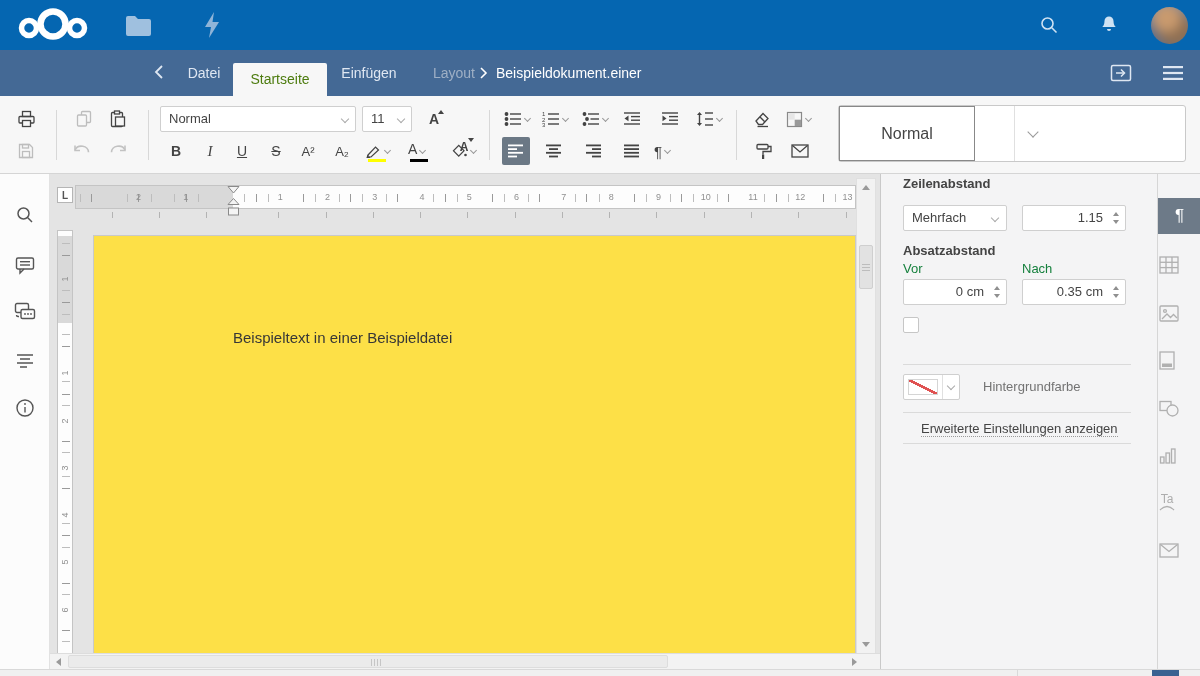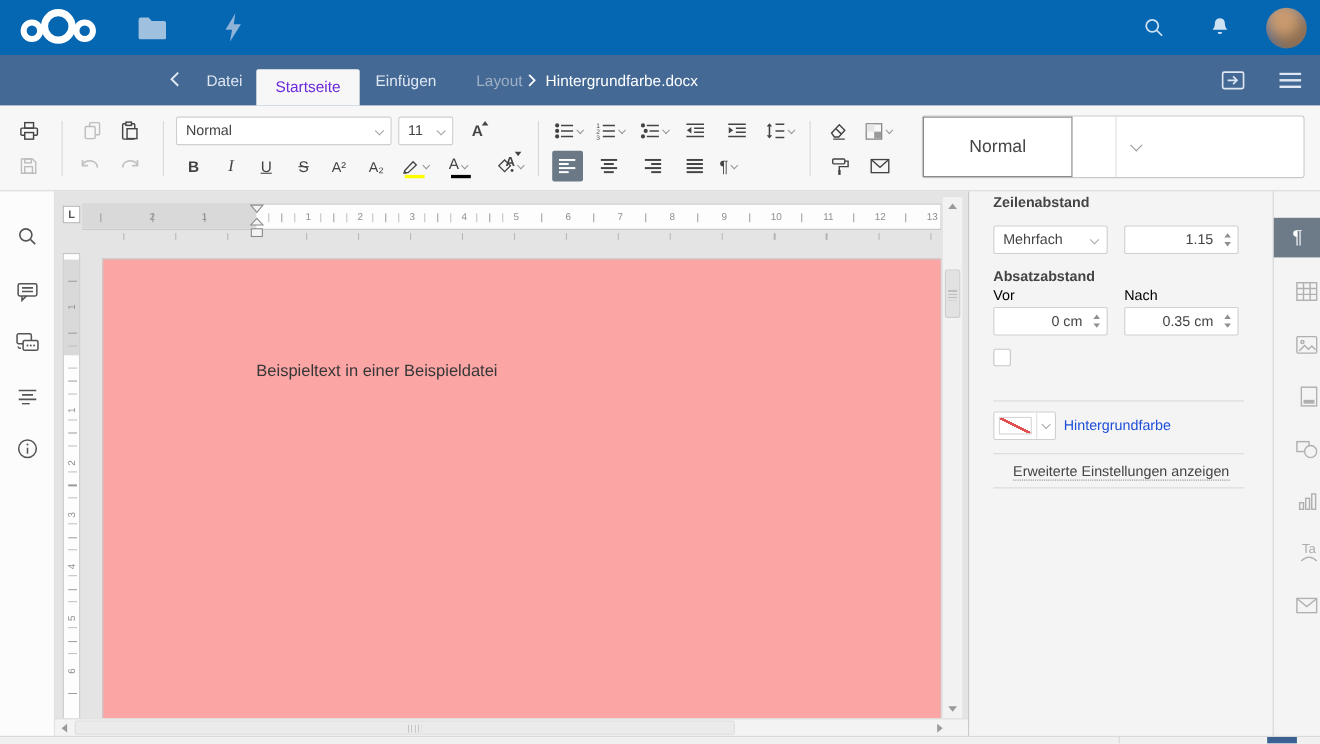--- a/index.html
+++ b/index.html
@@ -27,7 +27,7 @@
   .oo-brand .light{color:#b9c6d8;font-weight:bold;font-size:14px;letter-spacing:.4px}
   .oo-back{position:absolute;left:152px;top:13px;width:20px;height:20px;cursor:pointer}
   .oo-tab{position:absolute;top:0;height:46px;line-height:46px;font-size:14px;color:#dfe7f2;text-align:center;cursor:pointer}
-  .oo-tab.active{top:13px;height:33px;line-height:33px;background:#f7f7f7;color:#6d28d9;border-radius:2px 2px 0 0}
+  .oo-tab.active{top:13px;height:33px;line-height:33px;background:#f7f7f7;color:#4d7c0f;border-radius:2px 2px 0 0}
   .oo-tab.faded{color:#9fb0c5}
   .crumb-sep{position:absolute;left:477px;top:16px}
   .oo-title{position:absolute;left:496px;top:0;height:46px;line-height:46px;color:#fff;font-size:14px}

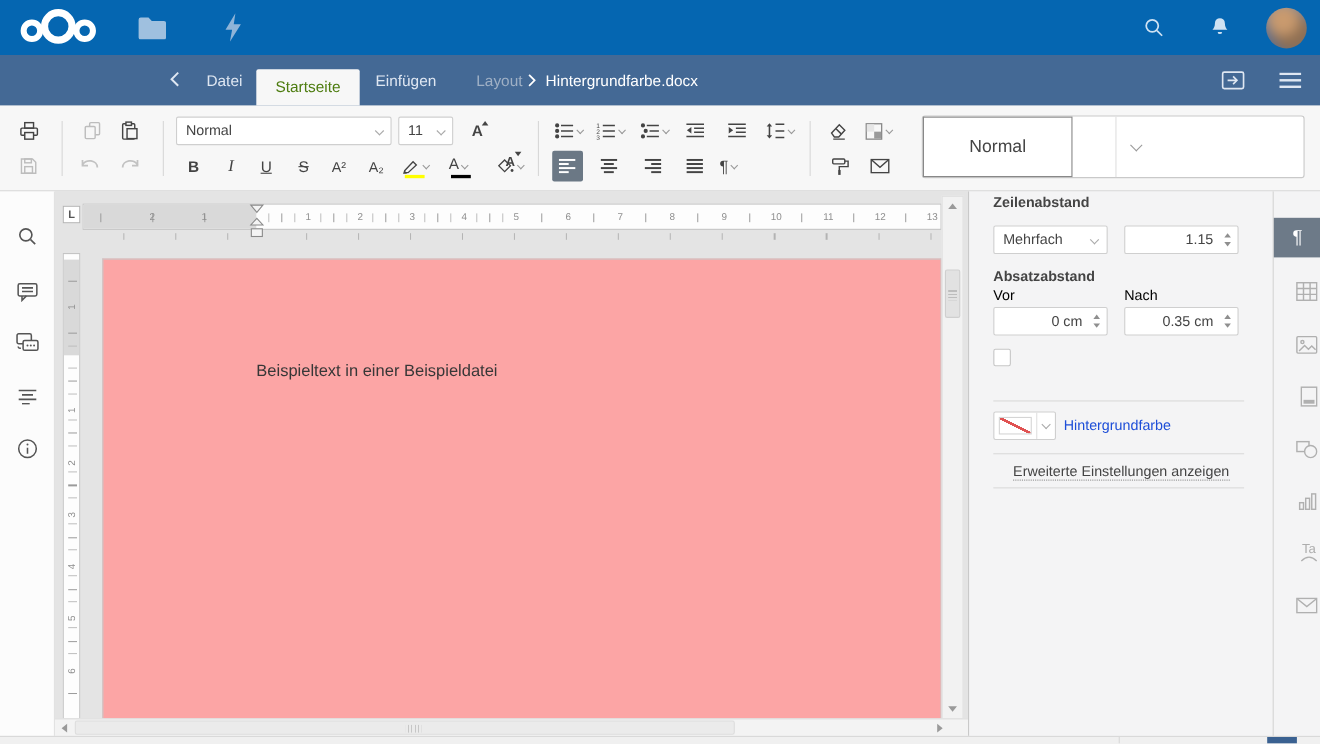--- a/index.html
+++ b/index.html
@@ -195,7 +195,7 @@
           <polyline points="4,2 9,7 4,12"></polyline>
         </svg>
     </div>
-    <div class="oo-title">Hintergrundfarbe.docx</div>
+    <div class="oo-title">Beispieldokument.einer</div>
     <div class="oo-right">
       <div class="btn">
         <svg width="22" height="20" viewBox="0 0 22 20" fill="none" stroke="#dfe7f2" stroke-width="1.5">

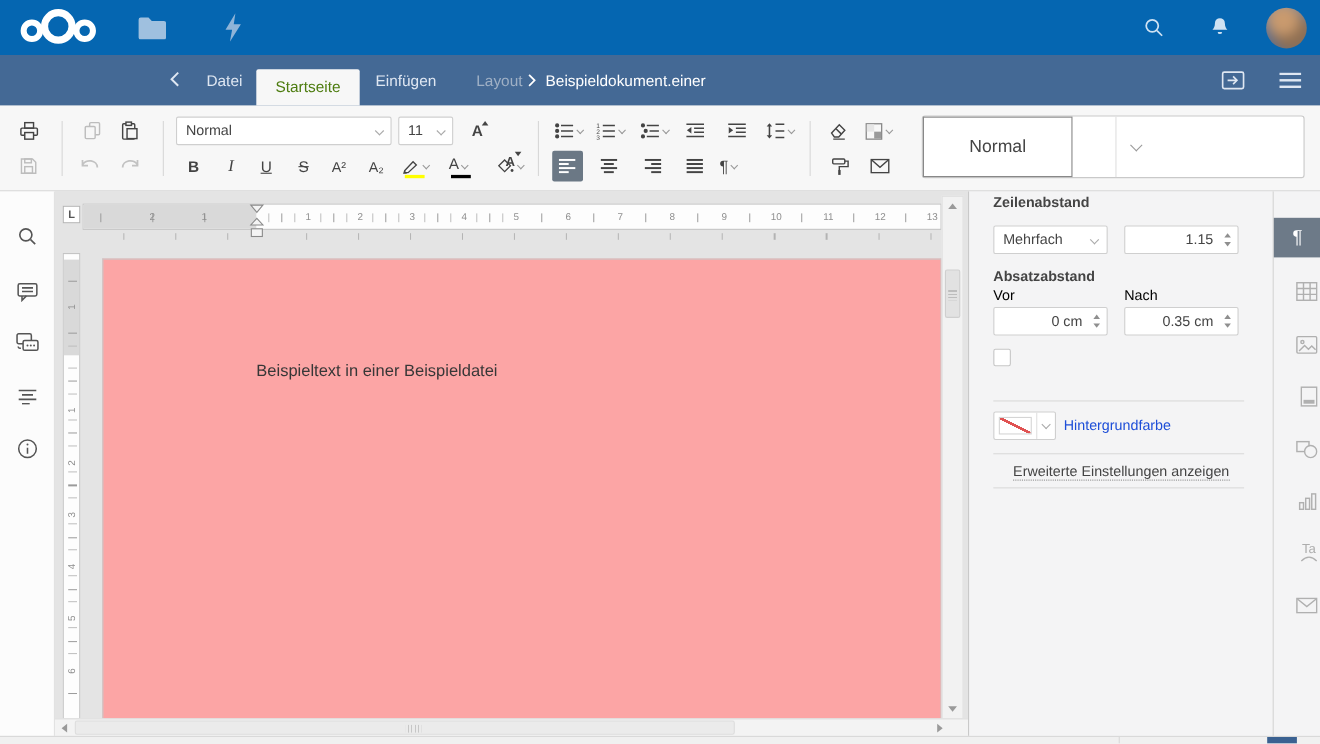--- a/index.html
+++ b/index.html
@@ -108,7 +108,7 @@
   
   .right-panel{position:relative;width:277px;background:#f4f4f5;border-left:1px solid #c9c9c9;font-size:13px;color:#444}
   .rp-h{position:absolute;left:22px;font-weight:bold}
-  .rp-l{position:absolute;color:#000000}
+  .rp-l{position:absolute;color:#15803d}
   .dd,.spin{position:absolute;width:104px;height:26px;background:#fff;border:1px solid #cfcfcf;border-radius:2px;cursor:pointer}
   .dd .val{position:absolute;left:8px;line-height:24px}
   .spin .val{position:absolute;right:22px;line-height:24px}

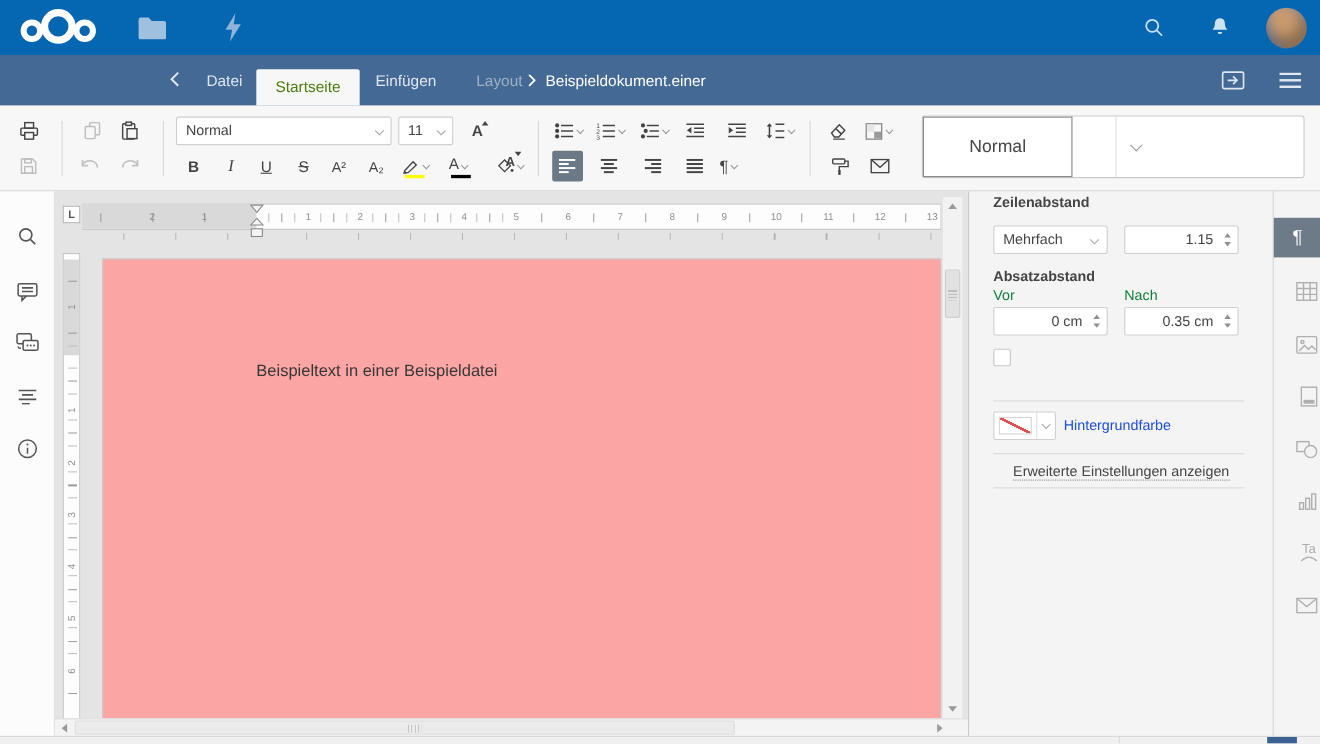--- a/index.html
+++ b/index.html
@@ -88,7 +88,7 @@
       repeating-linear-gradient(0deg,transparent 0 11.3px,#bdbdbd 11.3px 12px,transparent 12px 23.64px);
     background-position-y:95px,95px}
   .rnum-v{position:absolute;left:0;width:14px;text-align:center;font-size:9px;color:#8f8f8f;transform:translateY(-50%) rotate(-90deg)}
-  .page{position:absolute;left:43px;top:61px;width:763px;height:419px;background:#fca5a5;border:1px solid #c9c9c9;border-bottom:none;cursor:text}
+  .page{position:absolute;left:43px;top:61px;width:763px;height:419px;background:#fde047;border:1px solid #c9c9c9;border-bottom:none;cursor:text}
   .doc-text{position:absolute;left:139px;top:93px;font-size:15px;color:#373737}
 
   .v-scroll{position:absolute;right:4px;top:4px;width:20px;height:476px;background:#f2f2f2;border:1px solid #e0e0e0}

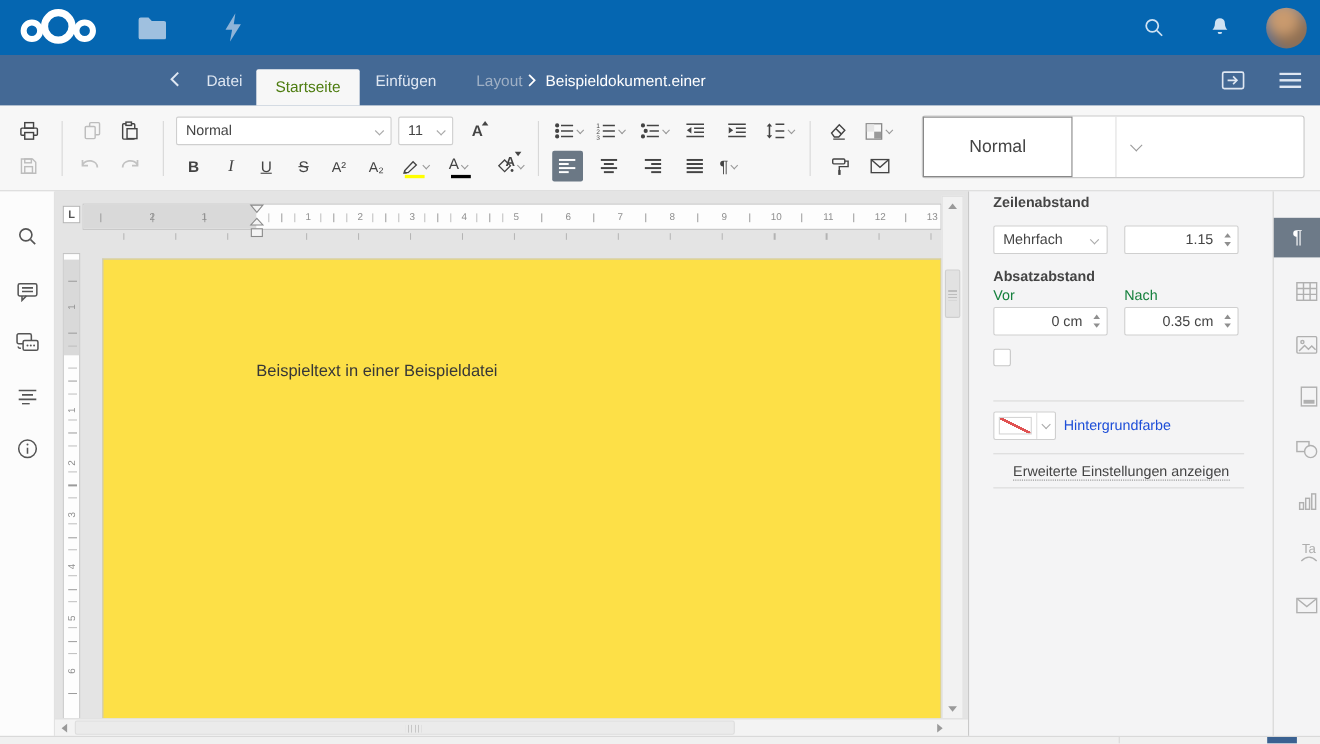--- a/index.html
+++ b/index.html
@@ -601,7 +601,7 @@
             <span class="chev" style="position:static;width:6px;height:6px;border-right:1.4px solid #aaa;border-bottom:1.4px solid #aaa;transform:rotate(45deg);margin-top:-3px;display:block"></span>
           </span>
       </div>
-      <div class="rp-l" style="left:86px;top:205px;color:#1d4ed8">Hintergrundfarbe</div>
+      <div class="rp-l" style="left:102px;top:205px;color:#737373">Hintergrundfarbe</div>
       <div class="rp-hr" style="top:238px"></div>
       <div class="rp-link">Erweiterte Einstellungen anzeigen</div>
       <div class="rp-hr" style="top:269px"></div>

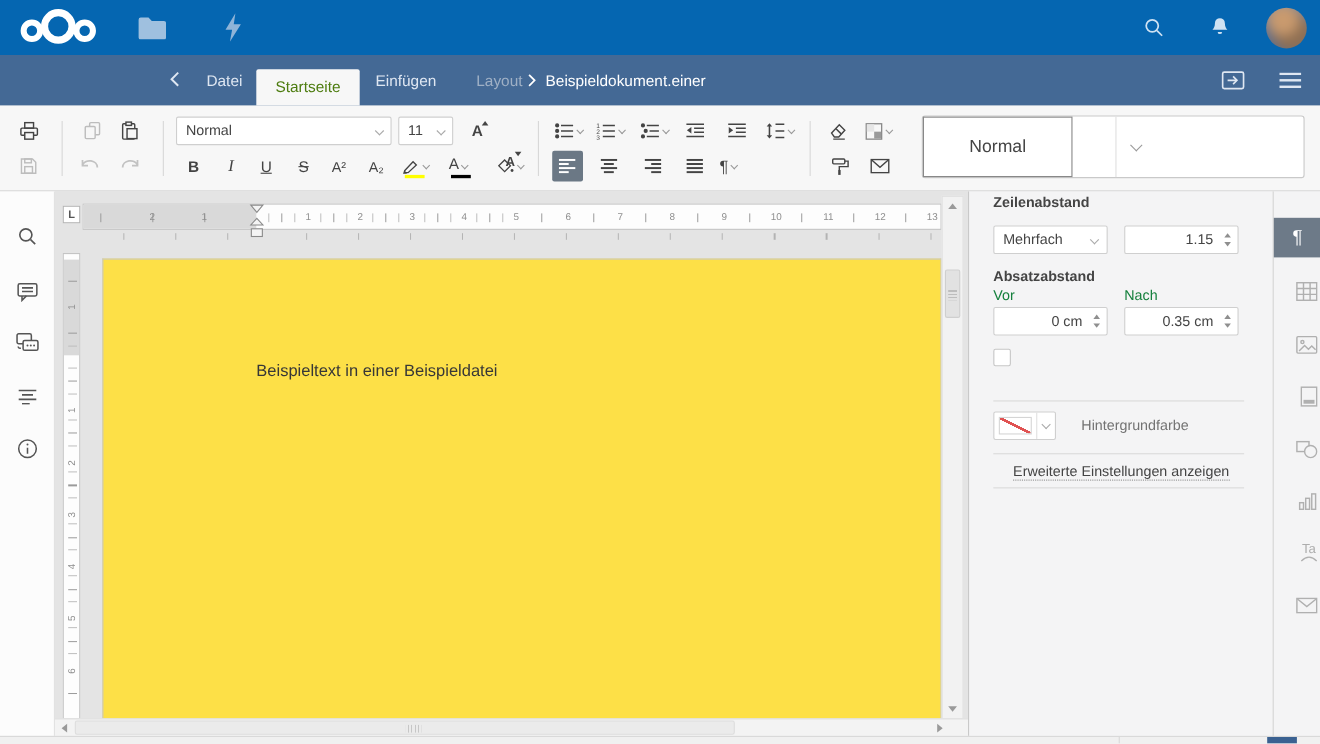--- a/index.html
+++ b/index.html
@@ -127,7 +127,7 @@
 
   
   .right-rail{position:relative;width:43px;background:#f4f4f5;border-left:1px solid #d6d6d6}
-  .rr-btn{position:absolute;left:14px;width:26px;height:26px;display:flex;align-items:center;justify-content:flex-end;cursor:pointer;color:#adadad}
+  .rr-btn{position:absolute;left:1px;width:26px;height:26px;display:flex;align-items:center;justify-content:flex-start;cursor:pointer;color:#adadad}
   .rr-active{position:absolute;left:0;top:24px;width:43px;height:36px;background:#6d7a88;color:#fff;display:flex;align-items:center;justify-content:center;font-size:17px;cursor:pointer}
   .ta-ic{display:flex;flex-direction:column;align-items:center;font-size:12px;line-height:11px;color:#adadad}
 

